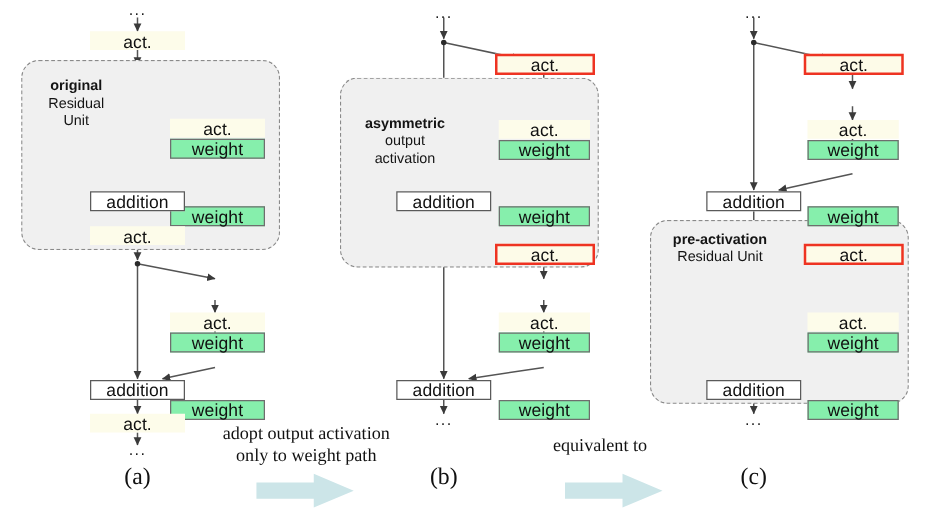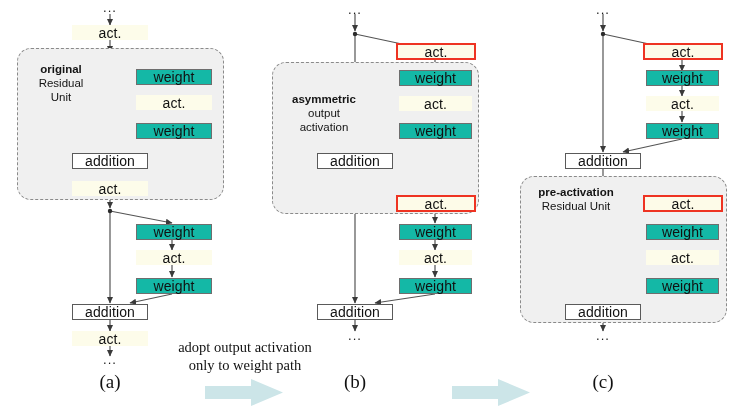--- a/index.html
+++ b/index.html
@@ -60,9 +60,10 @@
     height: 17px;
   }
   .node.weight {
-    background: #14b8a6;
+    background: #86efac;
     border: 1px solid #6e6e6e;
     height: 16px;
+    margin-top: 42px;
   }
   .node.addition {
     background: #ffffff;

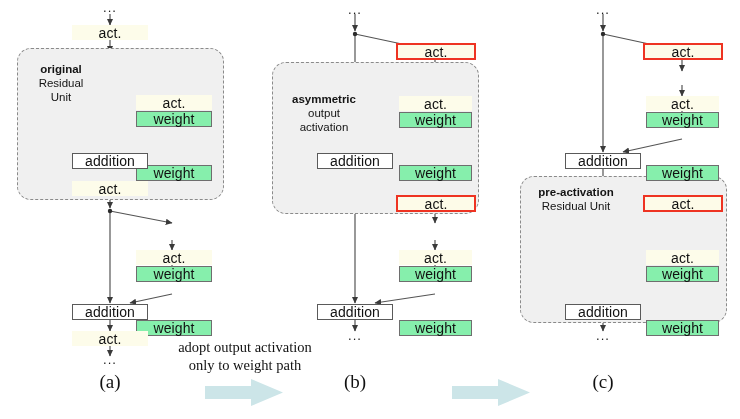--- a/index.html
+++ b/index.html
@@ -246,6 +246,7 @@
     <path d="M0,8 L46,8 L46,1 L78,14.5 L46,28 L46,21 L0,21 z" fill="#cce5e8"></path>
   </svg>
 
+  <div class="transition-text" style="left:405px; top:348px; width:150px;">equivalent to</div>
   <svg class="big-arrow" style="left:452px; top:378px;" width="80" height="30" viewBox="0 0 80 30">
     <path d="M0,8 L46,8 L46,1 L78,14.5 L46,28 L46,21 L0,21 z" fill="#cce5e8"></path>
   </svg>

